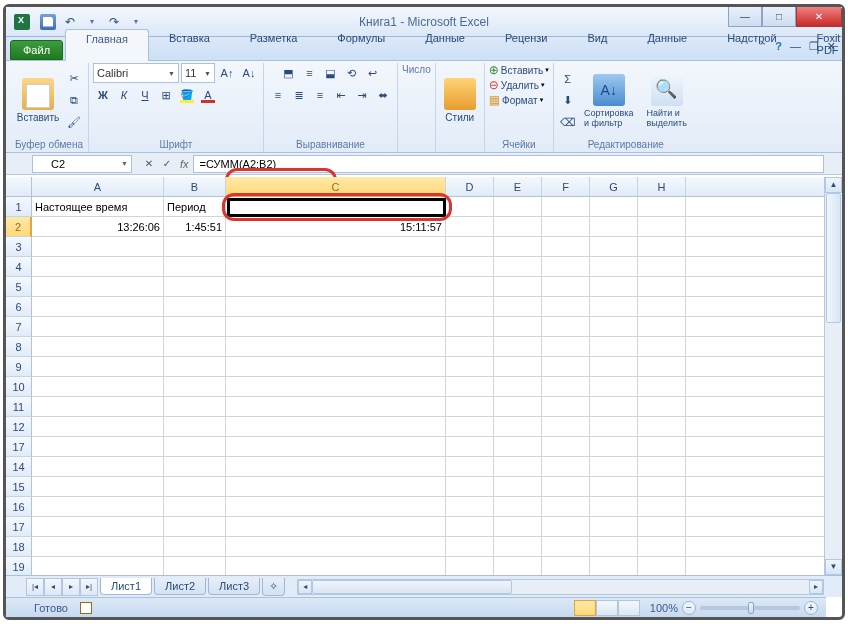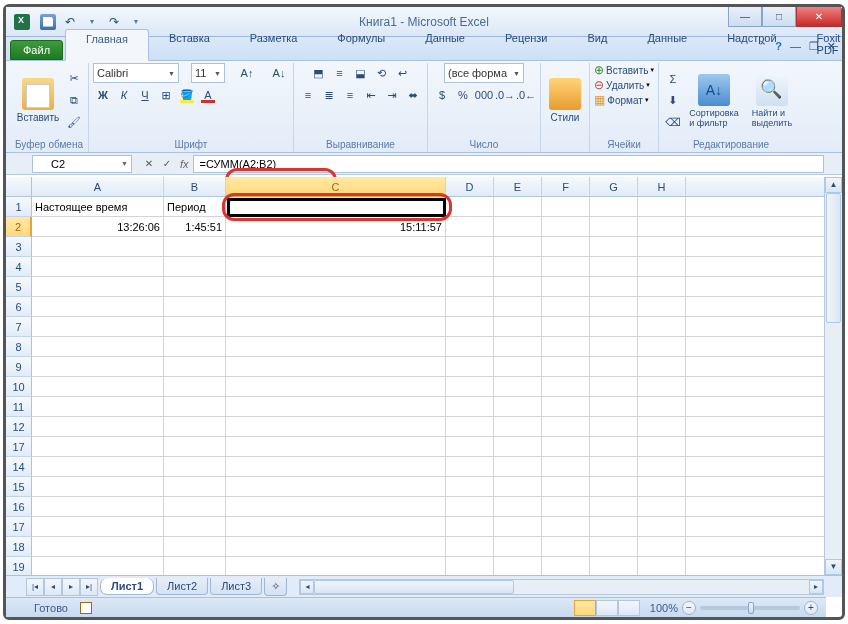--- a/index.html
+++ b/index.html
@@ -166,7 +166,7 @@
 
     <div class="group">
       <div class="group-body" style="flex-direction:column;align-items:stretch;gap:2px">
-        <div style="display:flex;gap:12px">
+        <div style="display:flex;gap:2px">
           <div class="combo" style="width:86px">
               <span>Calibri</span>
               <span class="arr">▼</span>

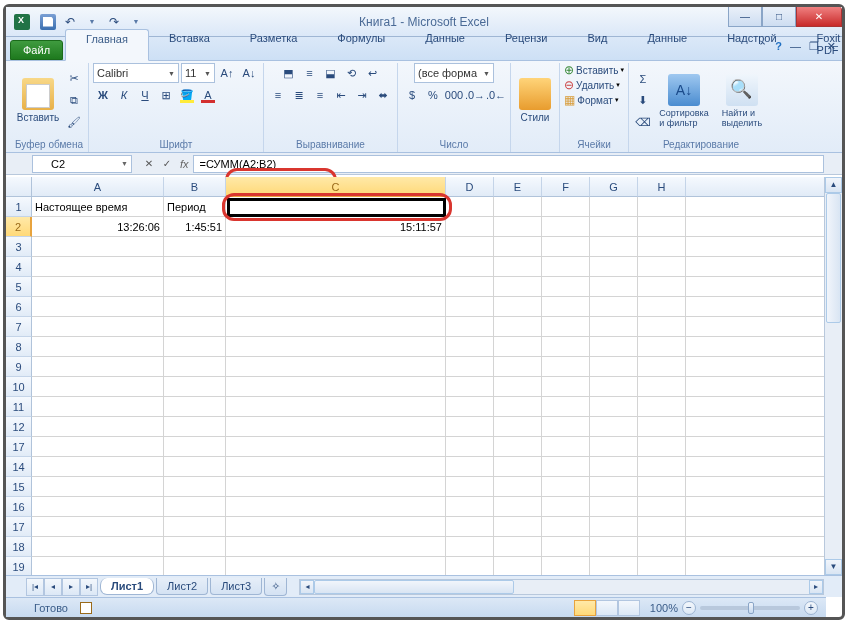--- a/index.html
+++ b/index.html
@@ -218,19 +218,6 @@
     </div>
 
     <div class="group">
-      <div class="group-body" style="flex-direction:column;gap:2px">
-        <div class="combo" style="width:80px">
-            <span>(все форма</span>
-            <span class="arr">▼</span>
-          </div>
-        <div class="iconstrip">
-          <div class="smallbtn">$</div>
-          <div class="smallbtn">%</div>
-          <div class="smallbtn">000</div>
-          <div class="smallbtn">.0→</div>
-          <div class="smallbtn">.0←</div>
-        </div>
-      </div>
       <div class="group-label">Число</div>
     </div>
 

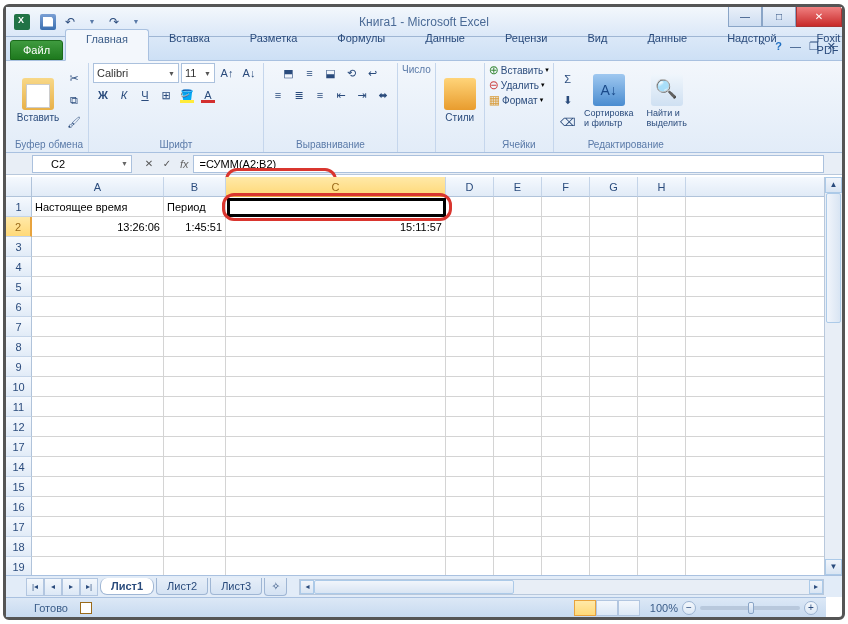--- a/index.html
+++ b/index.html
@@ -70,7 +70,7 @@
 .sheetnav { display: flex; margin-left: 20px; }
 .sheetnav .nb { width: 18px; height: 18px; border: 1px solid #b2c6e0; background: linear-gradient(#f3f7fc,#dce8f6); font-size: 8px; display: flex; align-items: center; justify-content: center; color: #2a4b7c; }
 .sheettab { background: #fff; border: 1px solid #9fb6d4; border-top: none; padding: 2px 10px; font-size: 11px; margin-left: 2px; border-radius: 0 0 4px 4px; color: #2a4b7c; }
-.sheettab.active { font-weight: bold; background: #fff; border-radius: 7px; }
+.sheettab.active { font-weight: normal; background: #fff; }
 .sheettab.inactive { background: linear-gradient(#e6eef8,#d4e2f3); }
 .hscroll { flex: 1; margin: 0 18px 0 12px; height: 16px; background: #e8eef6; border: 1px solid #b8c8dc; position: relative; }
 .hscroll .thumb { position: absolute; left: 14px; top: 0; bottom: 0; width: 200px; background: linear-gradient(#f1f5fb,#d9e5f3); border: 1px solid #accae8; border-radius: 2px; }

